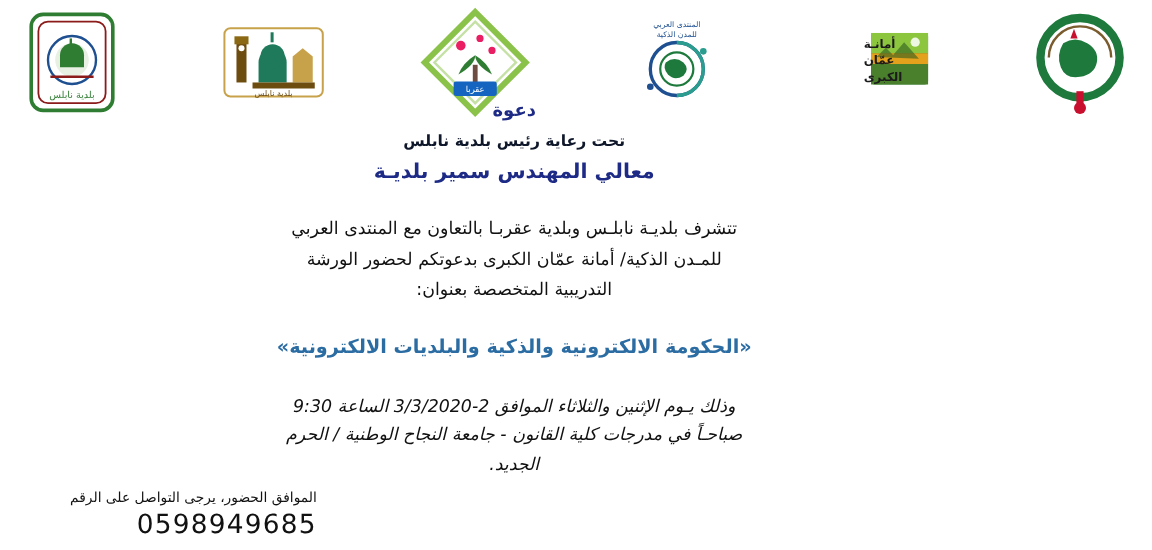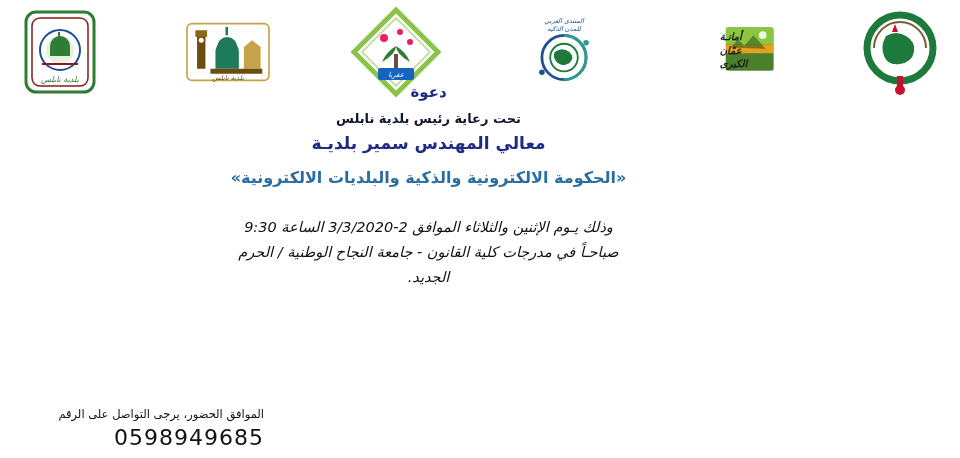--- a/index.html
+++ b/index.html
@@ -38,7 +38,6 @@
     display: flex;
     align-items: center;
     justify-content: flex-end;
-    font-style: italic;
   }
   .logo svg { display: block; }
 

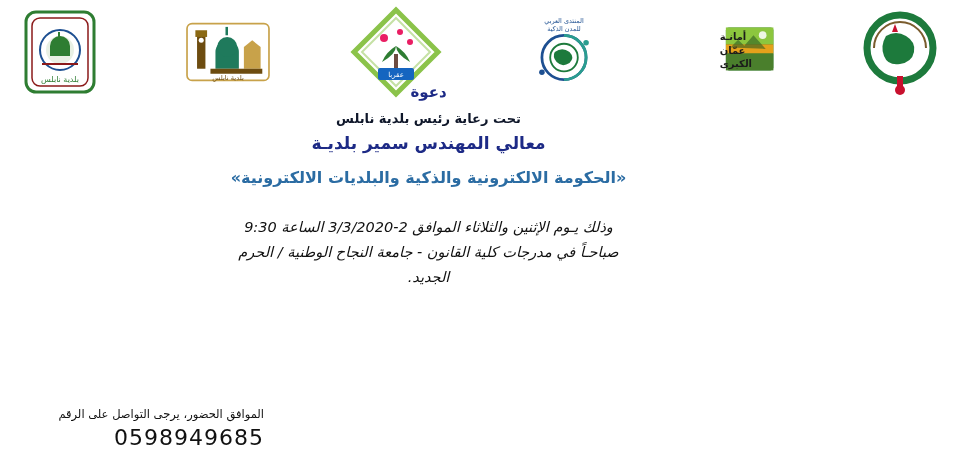--- a/index.html
+++ b/index.html
@@ -215,6 +215,7 @@
   <div class="line title-invite">دعوة</div>
   <div class="line patron">تحت رعاية رئيس بلدية نابلس</div>
   <div class="line patron2">معالي المهندس سمير بلديـة</div>
+  <div class="line para2" style="padding:0 230px;">تتشرف بلديـة نابلـس وبلدية عقربـا بالتعاون مع المنتدى العربي للمـدن الذكية/ أمانة عمّان الكبرى بدعوتكم لحضور الورشة التدريبية المتخصصة بعنوان:</div>
   <div class="line topic">«الحكومة الالكترونية والذكية والبلديات الالكترونية»</div>
   <div class="line para3" style="padding:0 225px;font-style:italic;">وذلك يـوم الإثنين والثلاثاء الموافق 2-3/3/2020 الساعة 9:30 صباحـاً في مدرجات كلية القانون - جامعة النجاح الوطنية / الحرم الجديد.</div>
 

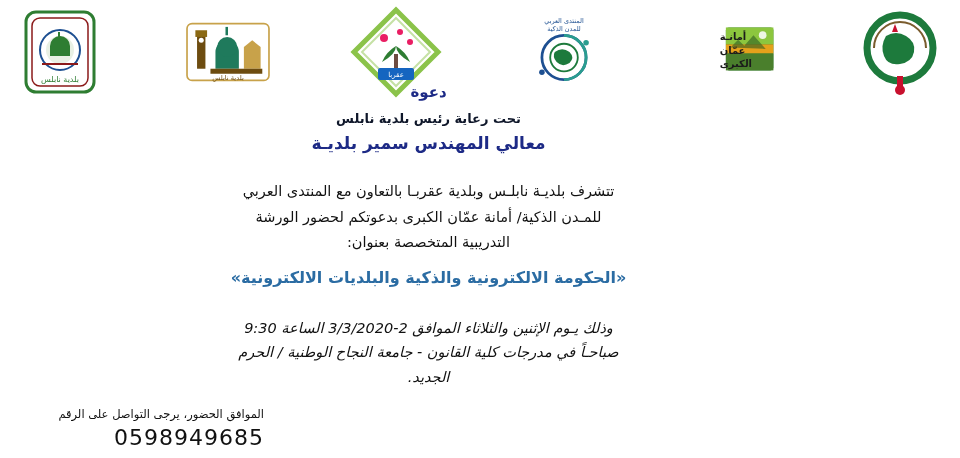--- a/index.html
+++ b/index.html
@@ -89,7 +89,7 @@
     font-size: 16px;
     font-weight: bold;
     color: #2b6ca3;
-    margin-top: 11px;
+    margin-top: 22px;
   }
   .para3 {
     font-size: 14.5px;

